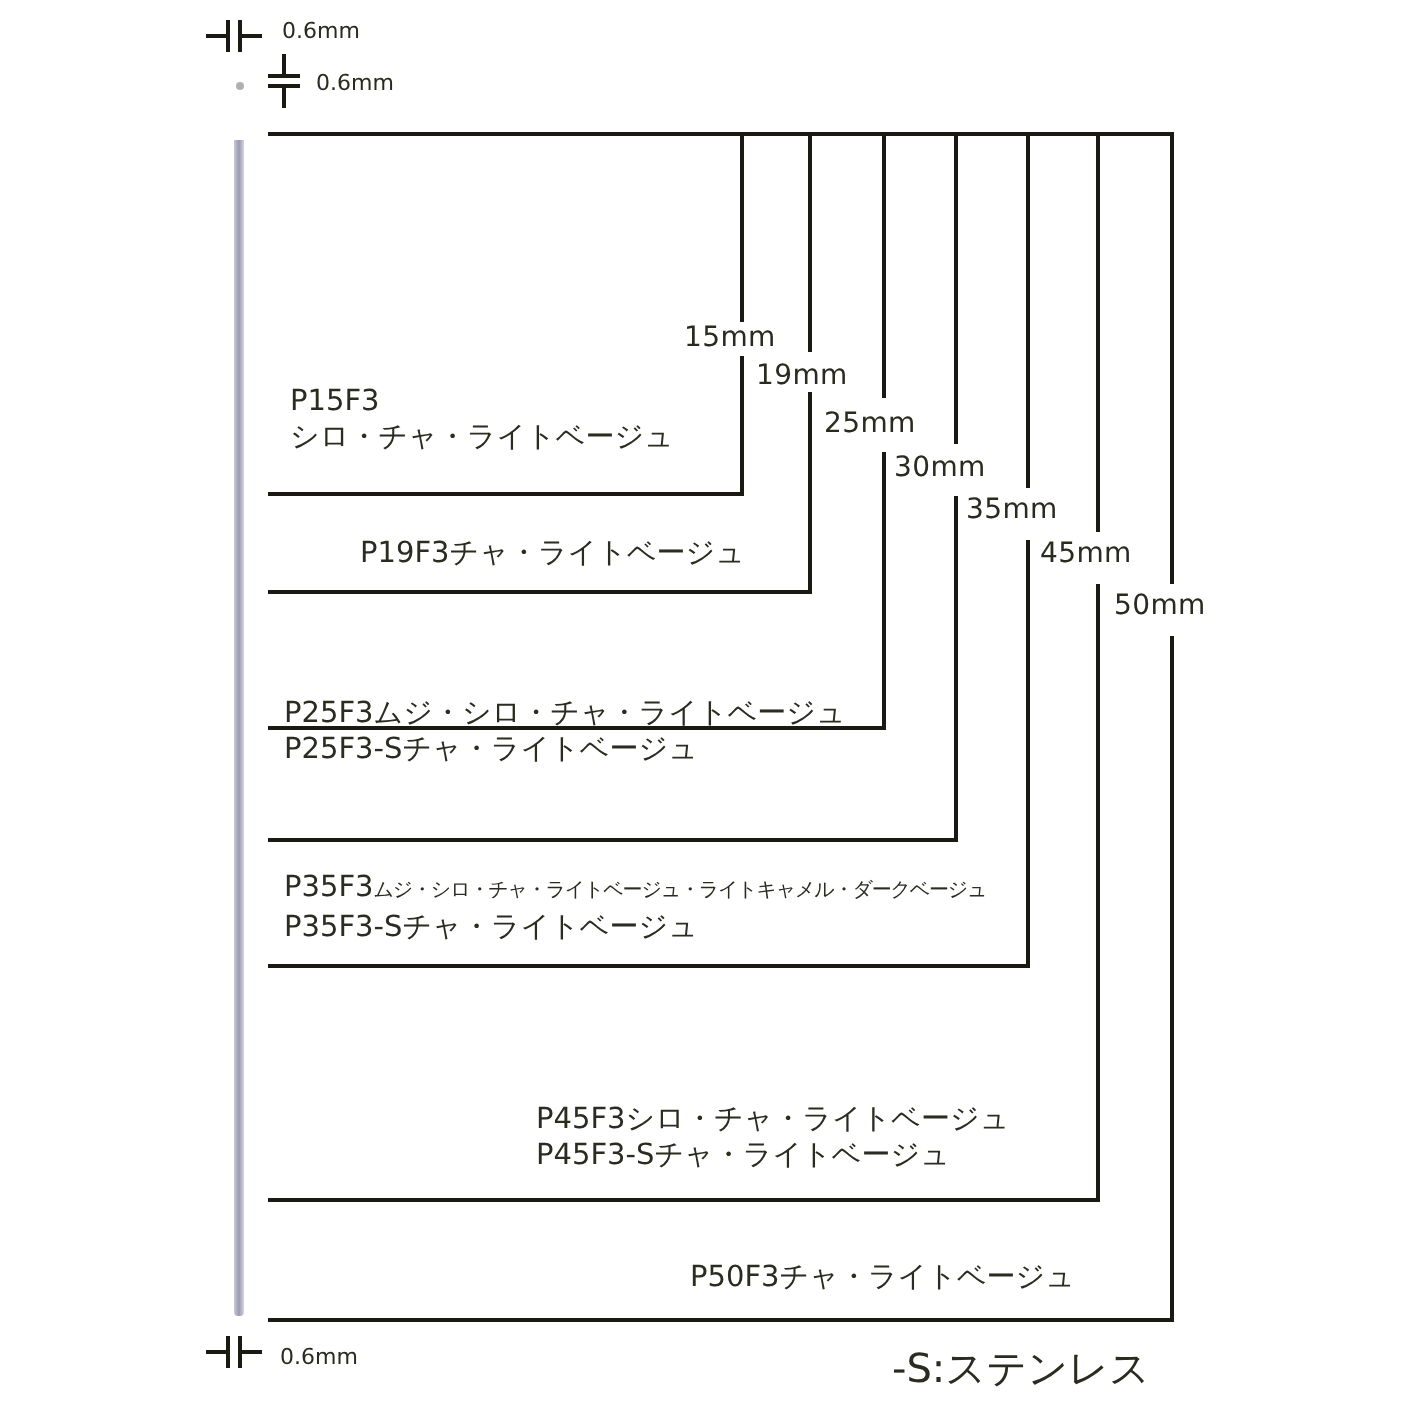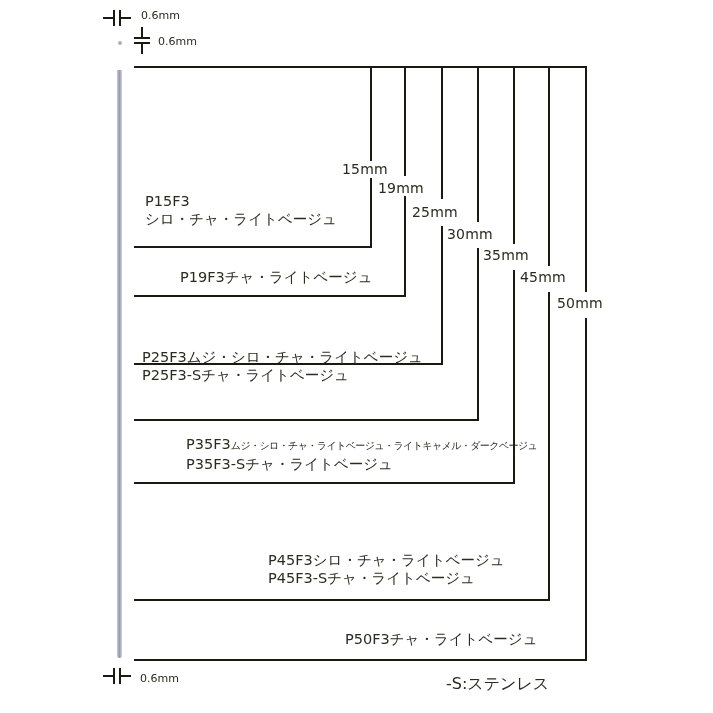--- a/index.html
+++ b/index.html
@@ -94,7 +94,7 @@
 </div>
 <div class="lbl" style="left:192px;top:377px;">
 </div>
-<div class="lbl" style="left:142px;top:435px;margin-left:44px;">
+<div class="lbl" style="left:142px;top:435px;">
   <span><b style="font-weight:normal">P35F3</b><b class="small" style="font-weight:normal;letter-spacing:-0.6px">ムジ・シロ・チャ・ライトベージュ・ライトキャメル・ダークベージュ</b></span>
   <span>P35F3-Sチャ・ライトベージュ</span>
 </div>

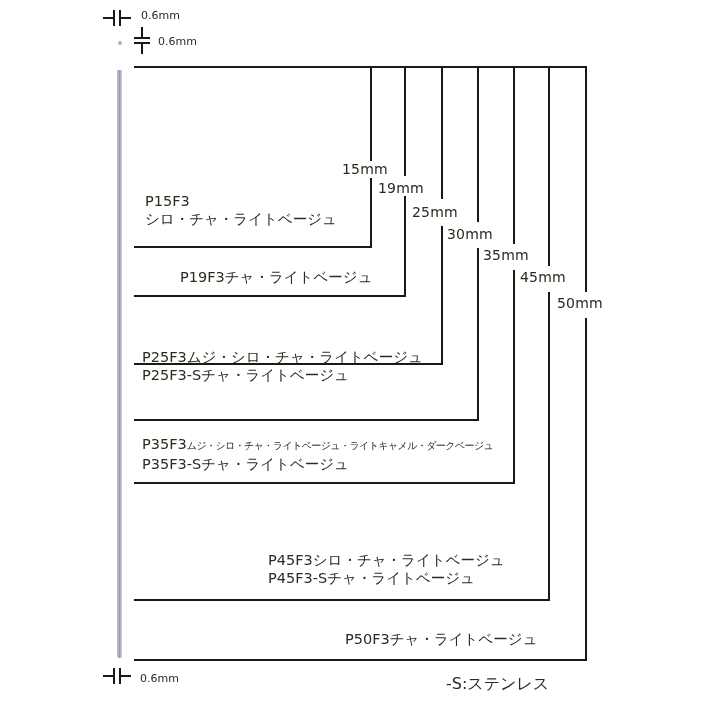--- a/index.html
+++ b/index.html
@@ -114,6 +114,6 @@
 </div>
 <div class="thk" style="left:140px;top:672px;">0.6mm</div>
 
-<div class="lbl" style="left:446px;top:675px;font-size:16px;">-S:ステンレス</div>
+<div class="lbl" style="left:446px;top:675px;font-size:20px;">-S:ステンレス</div>
 
 </body></html>

